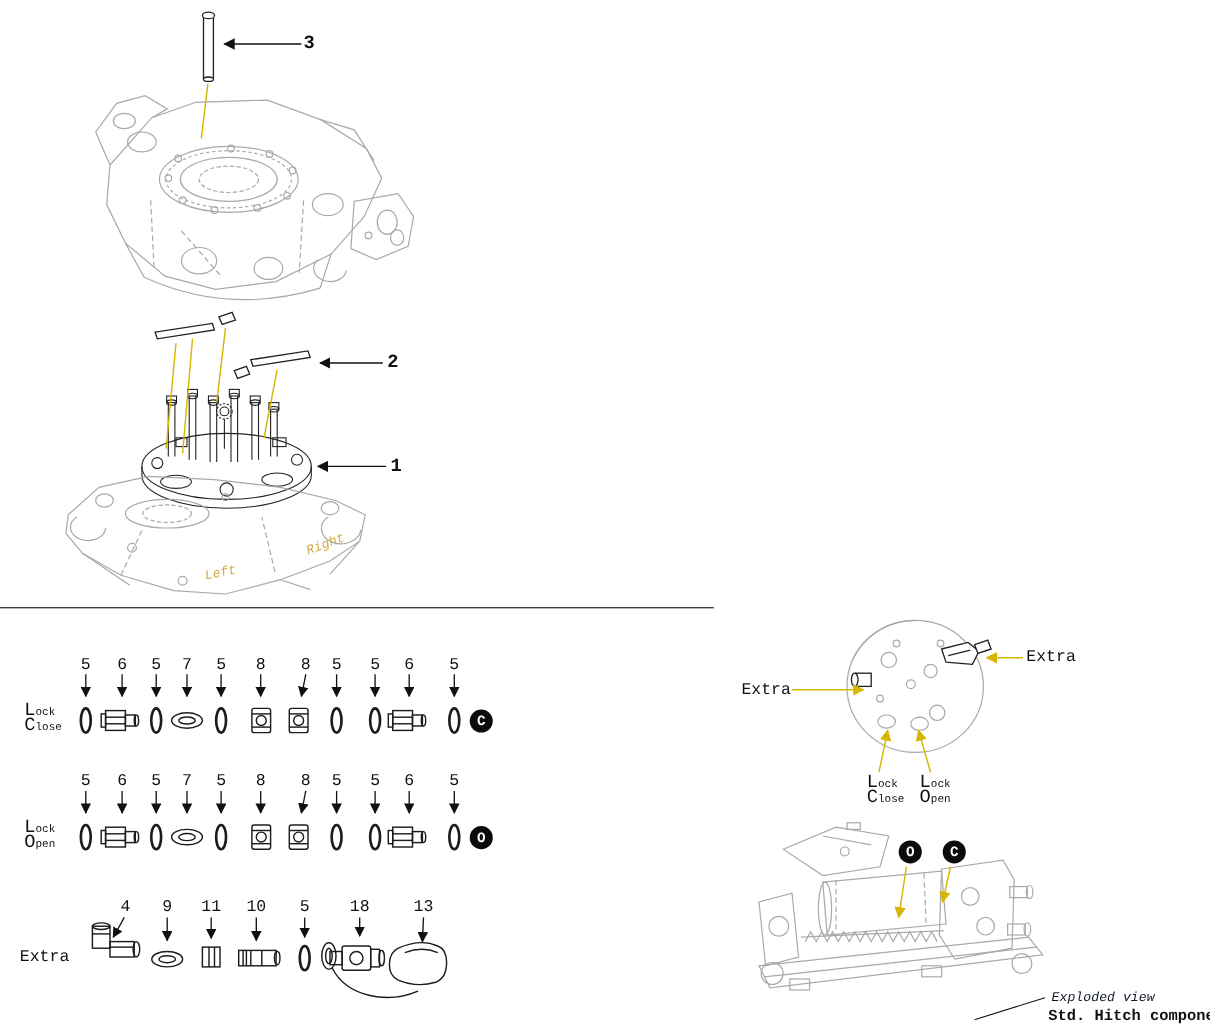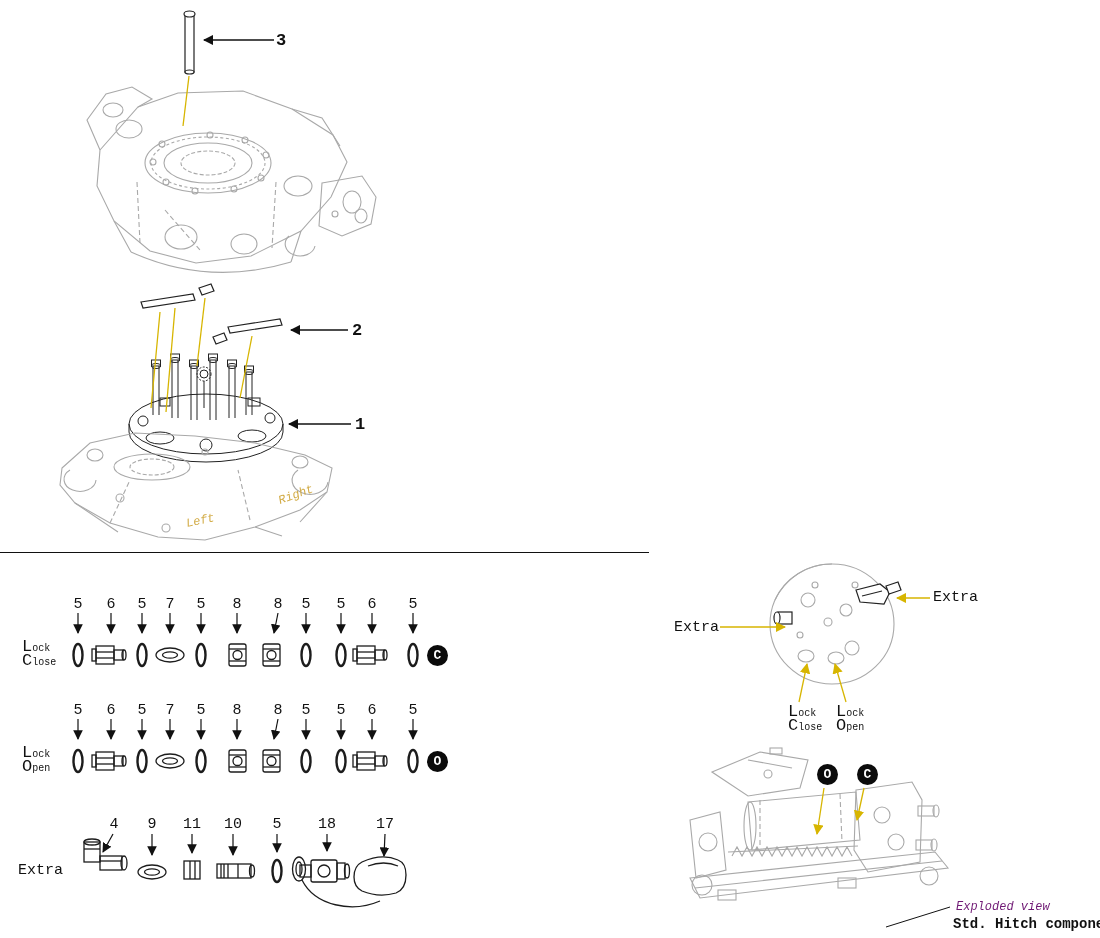--- a/index.html
+++ b/index.html
@@ -397,7 +397,7 @@
   <div class="abs rownum" style="left:224px;top:816px">10</div>
   <div class="abs rownum" style="left:268px;top:816px">5</div>
   <div class="abs rownum" style="left:318px;top:816px">18</div>
-  <div class="abs rownum" style="left:376px;top:816px">17</div>
+  <div class="abs rownum" style="left:376px;top:816px">13</div>
 
   <div class="abs extra-label" style="left:933px;top:589px">Extra</div>
   <div class="abs extra-label" style="left:674px;top:619px">Extra</div>

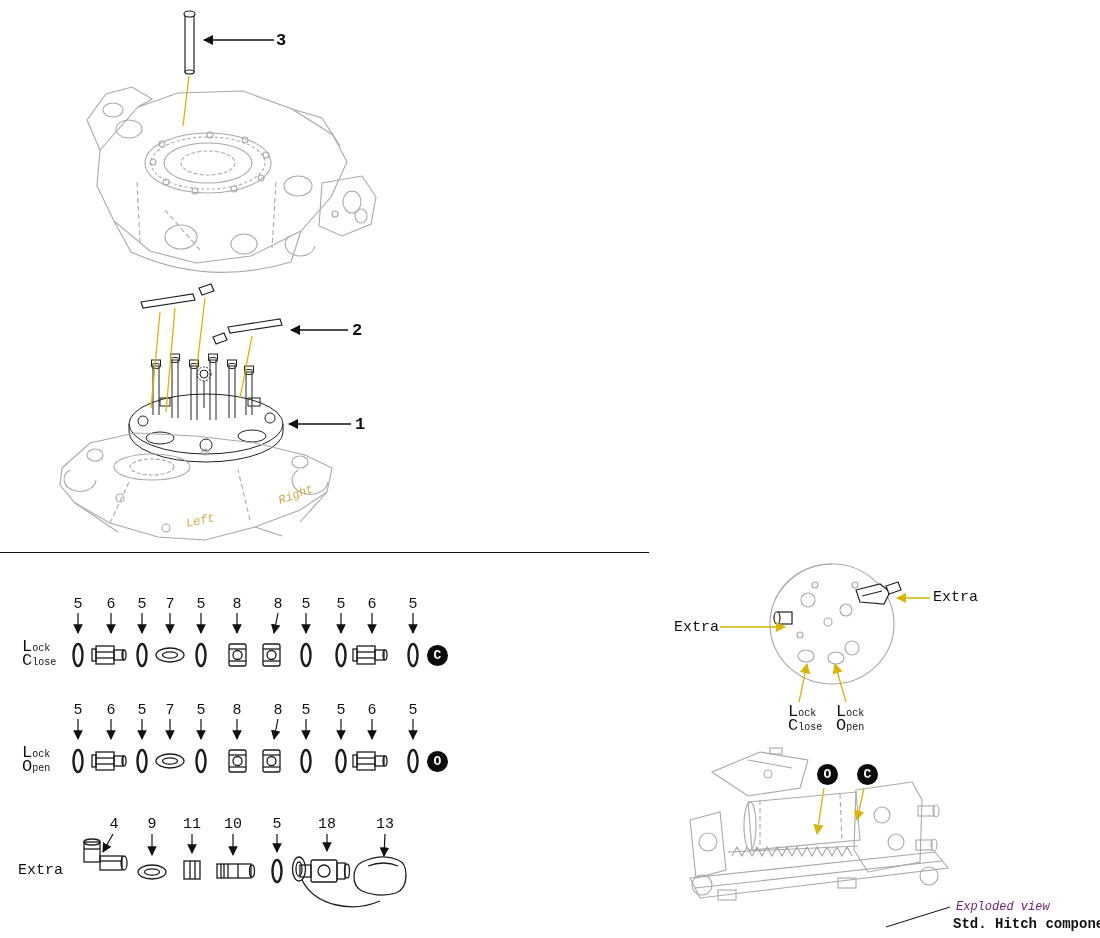--- a/index.html
+++ b/index.html
@@ -17,7 +17,7 @@
          text-align:center;line-height:21px;font-size:13px;font-weight:bold}
   .gold{color:#d2ab45;font-style:italic;font-size:12px;white-space:nowrap}
   .extra-label{font-size:15px;color:#111}
-  .caption-italic{font-size:12px;font-style:italic;color:#701a75;white-space:nowrap}
+  .caption-italic{font-size:12px;font-style:italic;color:#0f172a;white-space:nowrap}
   .caption-bold{font-size:14px;font-weight:bold;color:#111;white-space:nowrap}
   .divider{position:absolute;left:0;top:552px;width:649px;border-top:1.6px solid #111}
 </style>

